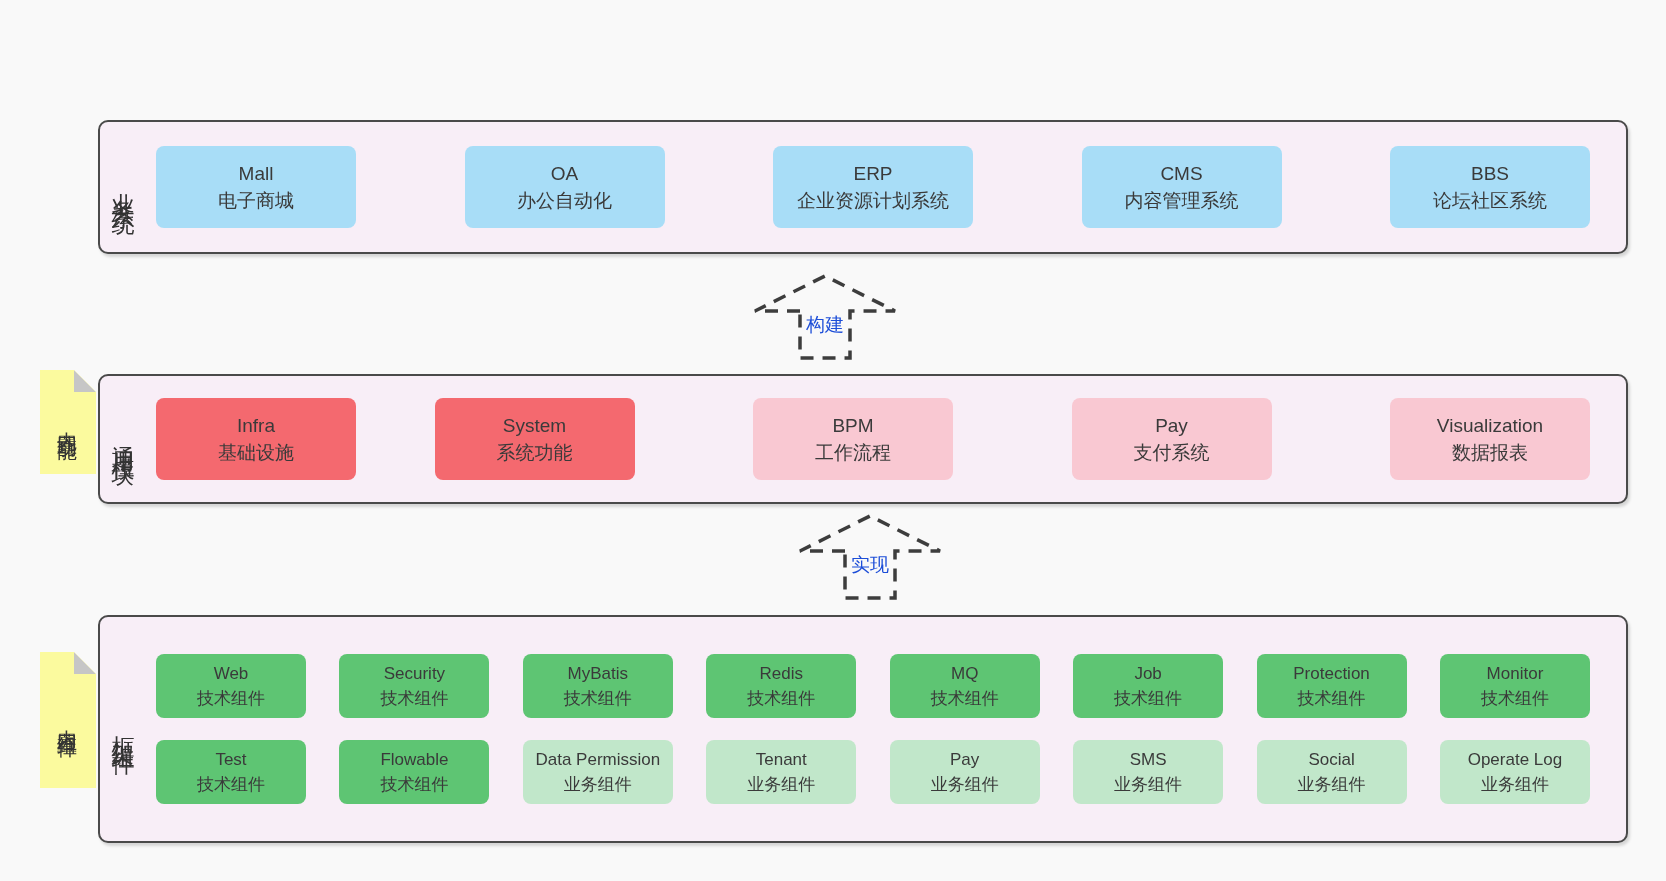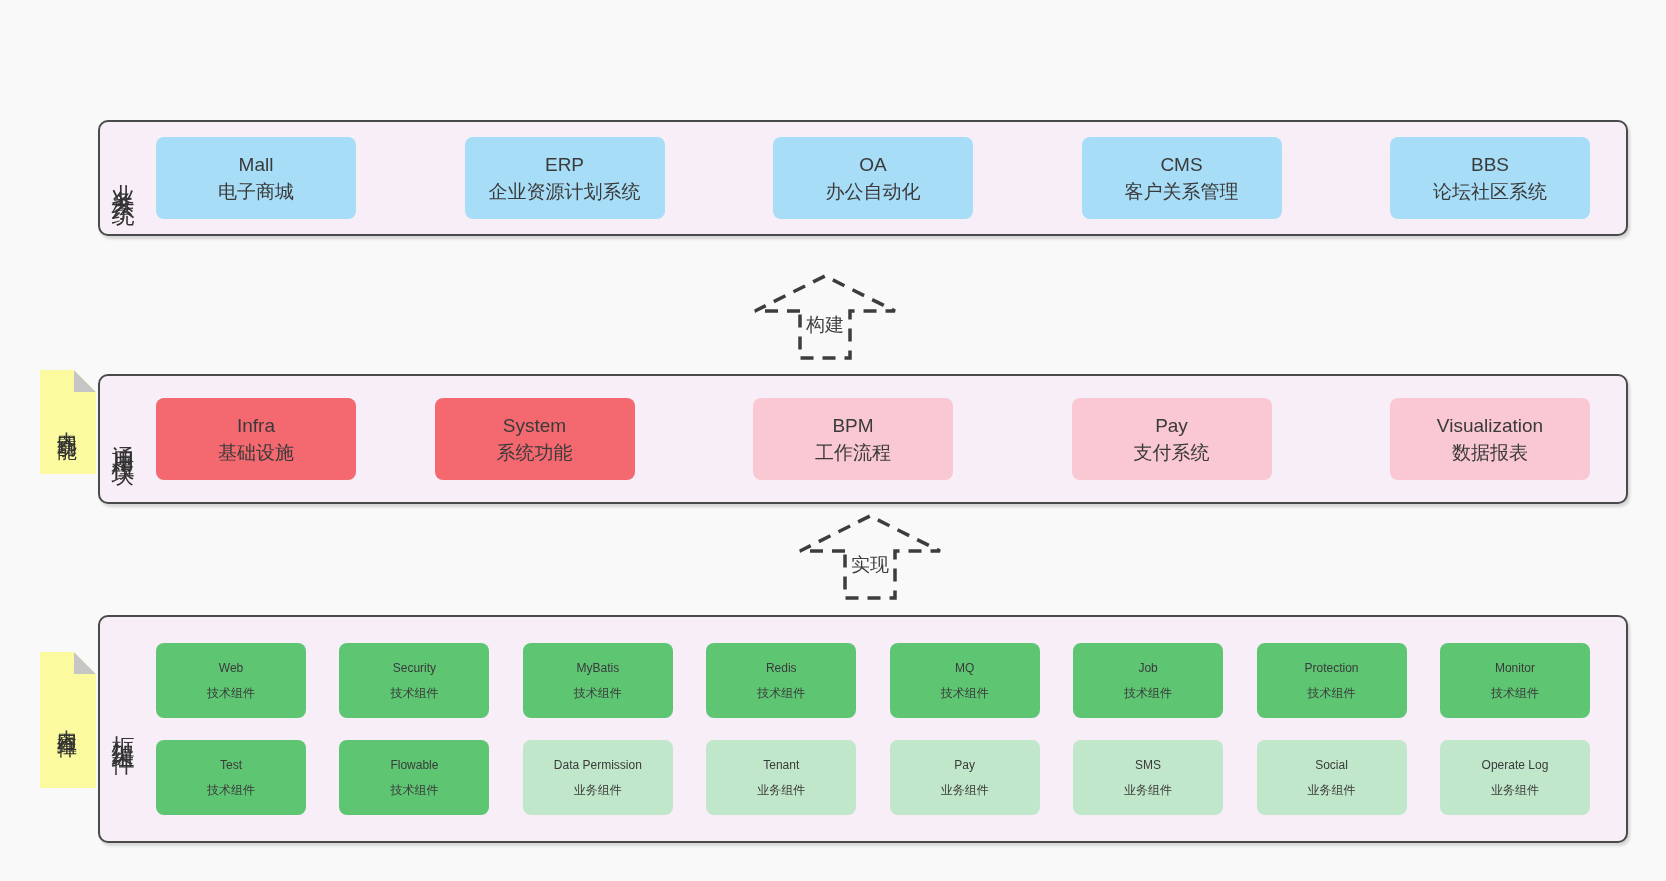--- a/index.html
+++ b/index.html
@@ -16,7 +16,7 @@
     box-shadow:2px 3px 3px rgba(0,0,0,.14);
     display:flex;align-items:stretch;z-index:2;
   }
-  #layer-business{top:120px;height:116px;}
+  #layer-business{top:120px;height:134px;}
   #layer-modules{top:374px;height:130px;}
   #layer-framework{top:615px;height:228px;}
 

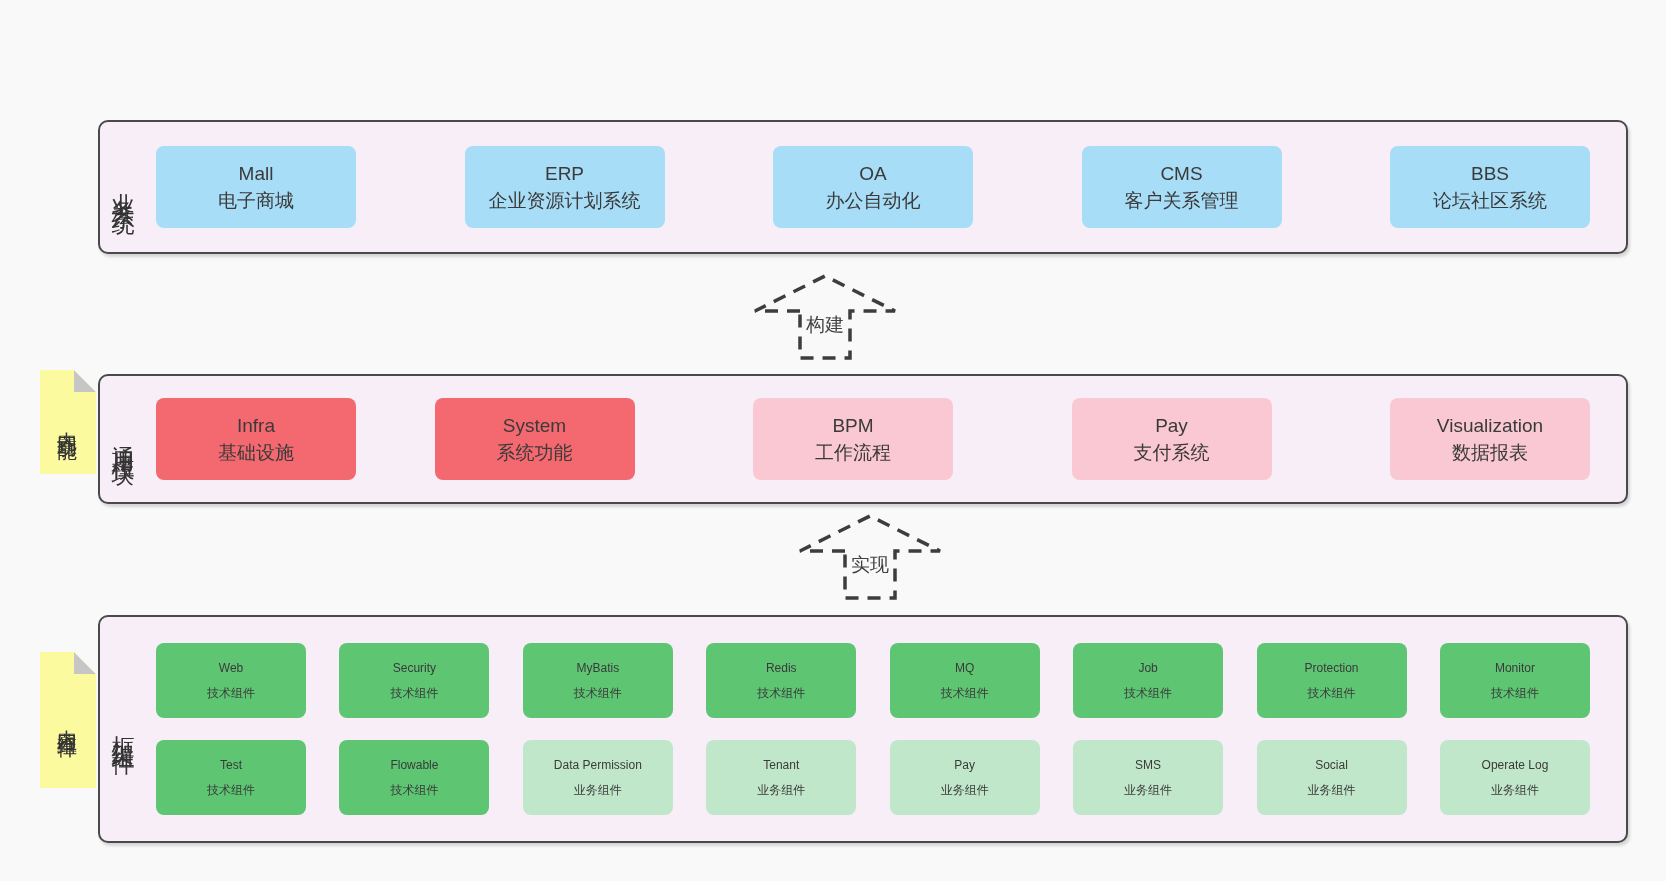--- a/index.html
+++ b/index.html
@@ -86,12 +86,12 @@
       <div class="desc">电子商城</div>
     </div>
     <div class="box blue">
+      <div class="name">OA</div>
+      <div class="desc">办公自动化</div>
+    </div>
+    <div class="box blue">
       <div class="name">ERP</div>
       <div class="desc">企业资源计划系统</div>
-    </div>
-    <div class="box blue">
-      <div class="name">OA</div>
-      <div class="desc">办公自动化</div>
     </div>
     <div class="box blue">
       <div class="name">CMS</div>

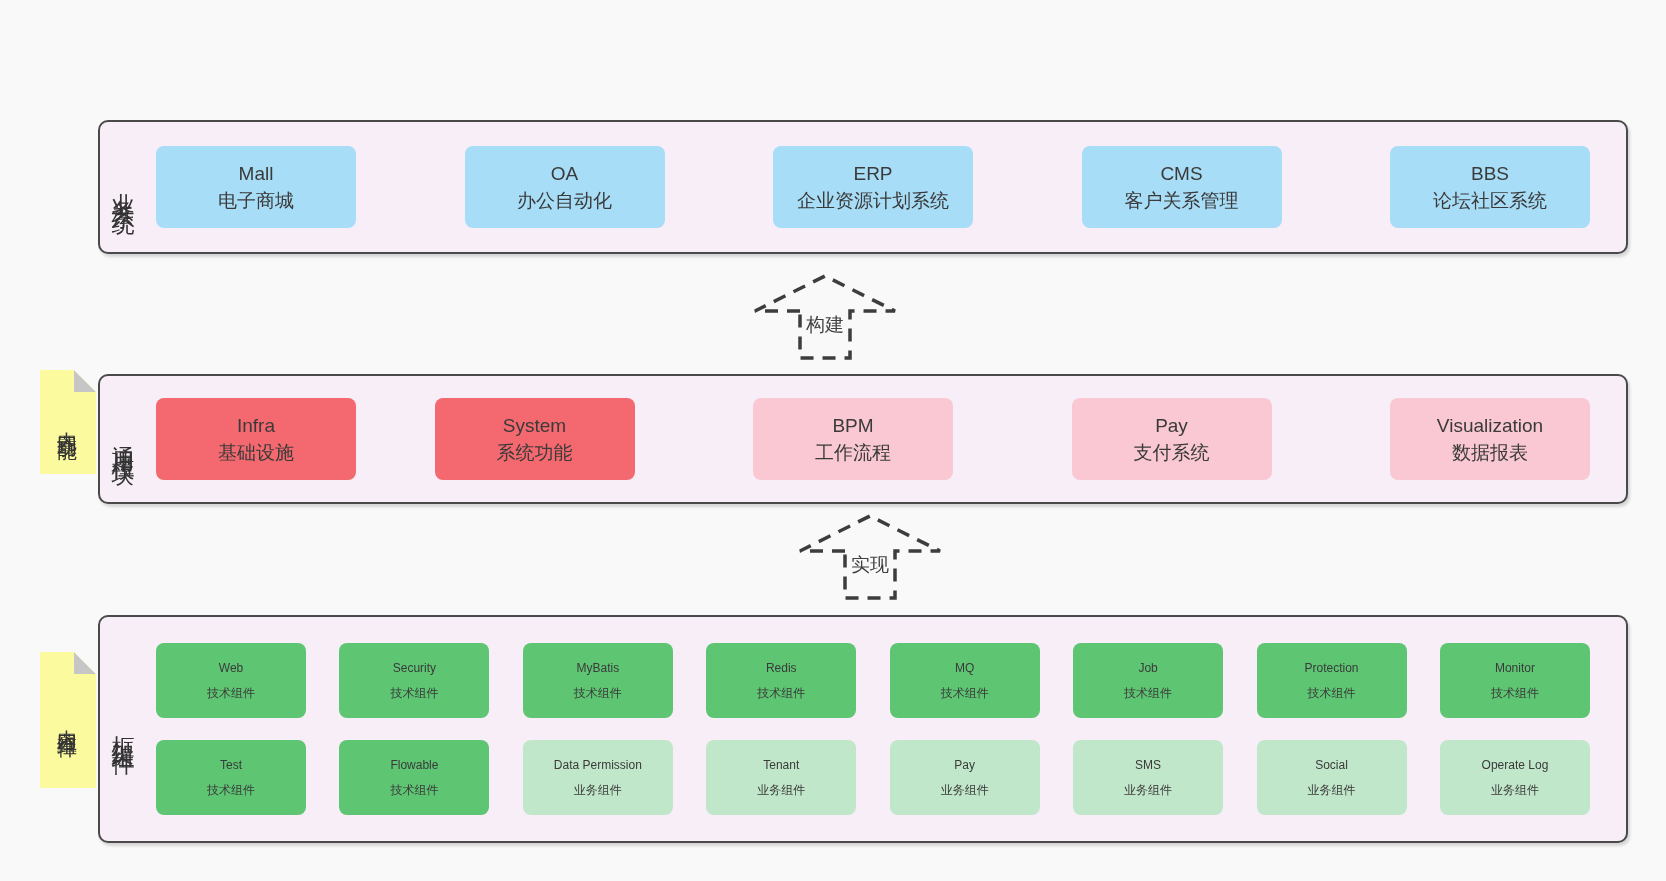--- a/index.html
+++ b/index.html
@@ -95,7 +95,7 @@
     </div>
     <div class="box blue">
       <div class="name">CMS</div>
-      <div class="desc">客户关系管理</div>
+      <div class="desc">内容管理系统</div>
     </div>
     <div class="box blue">
       <div class="name">BBS</div>

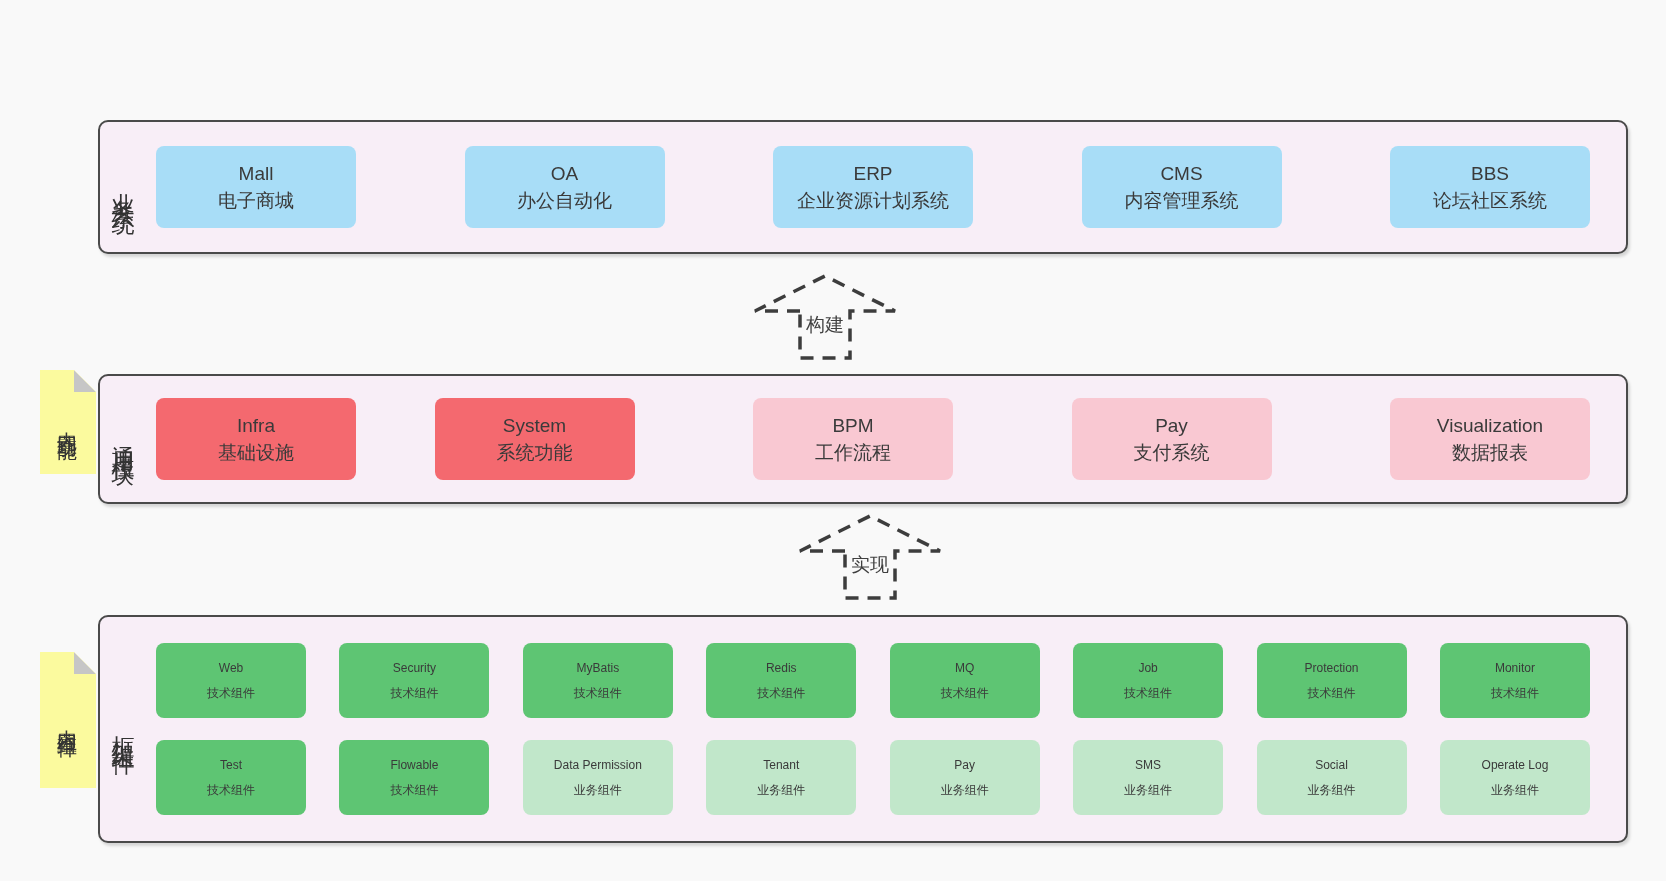--- a/index.html
+++ b/index.html
@@ -70,7 +70,7 @@
   .arrow svg{position:absolute;left:0;top:0;}
   .arrow .arrow-label{
     position:absolute;left:50%;top:40px;transform:translateX(-50%);
-    background:#f9f9f9;padding:0 3px;font-size:19px;color:#404040;white-space:nowrap;
+    background:#f9f9f9;padding:0 3px;font-size:19px;color:#1d4ed8;white-space:nowrap;
   }
 </style>
 </head>

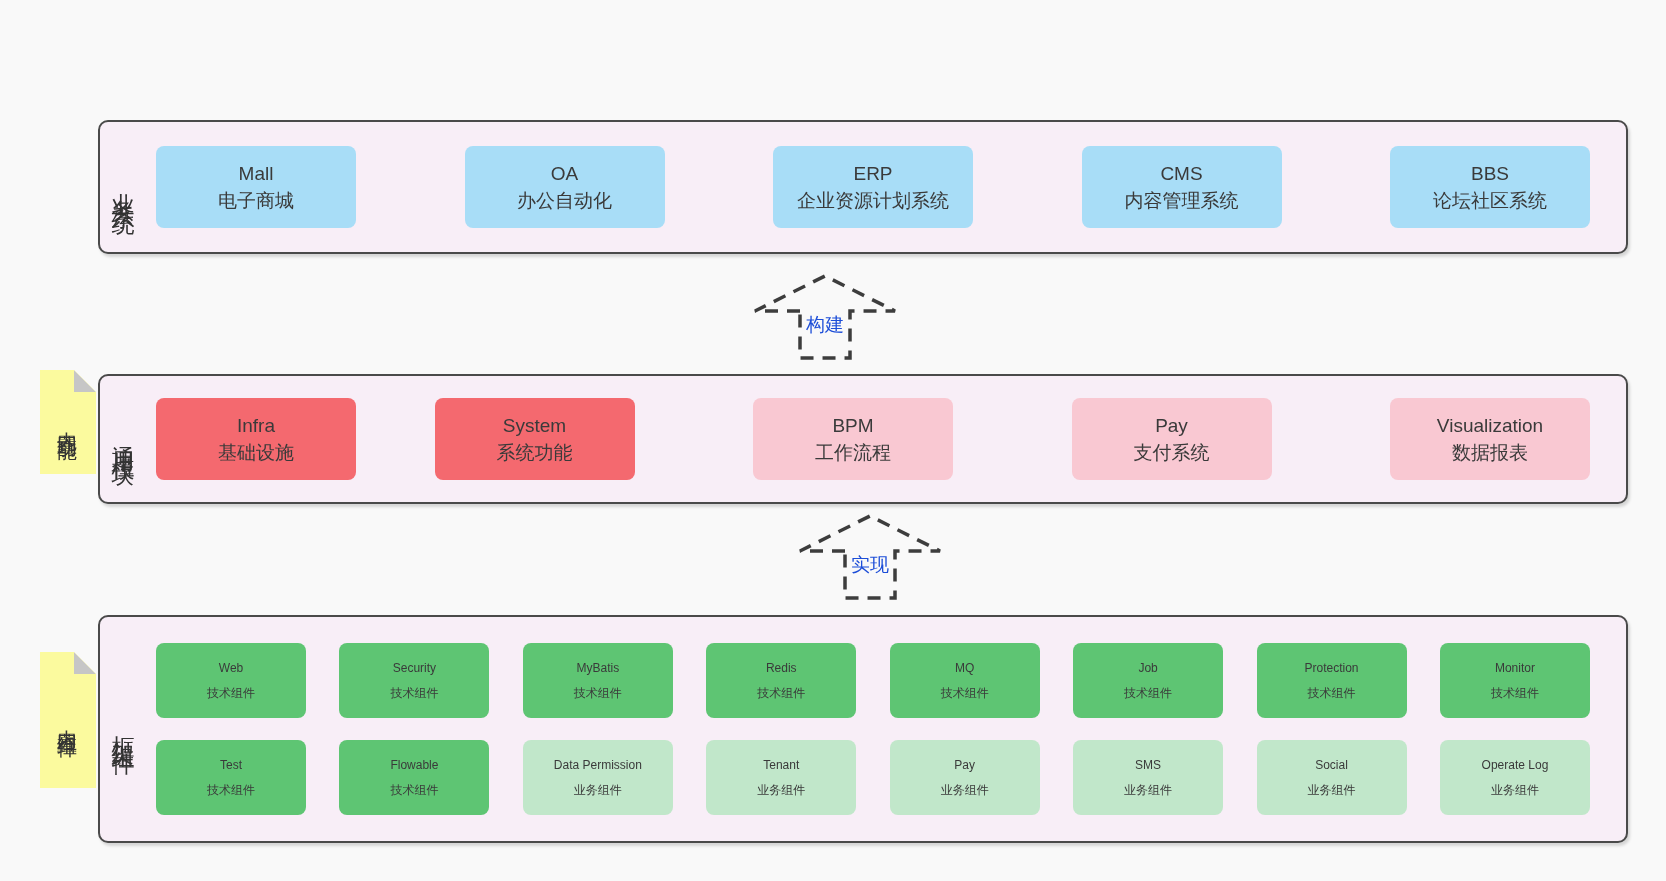--- a/index.html
+++ b/index.html
@@ -36,7 +36,7 @@
     display:flex;flex-direction:column;align-items:center;justify-content:center;
     text-align:center;font-size:19px;line-height:27px;color:#3a3a3a;
   }
-  .box.small{width:150px;height:75px;font-size:12px;line-height:25px;}
+  .box.small{width:150px;height:64px;font-size:17px;line-height:25px;}
   .box .name{max-width:128px;}
   .box.blue{background:#a8ddf7;}
   .box.red{background:#f4696f;}

